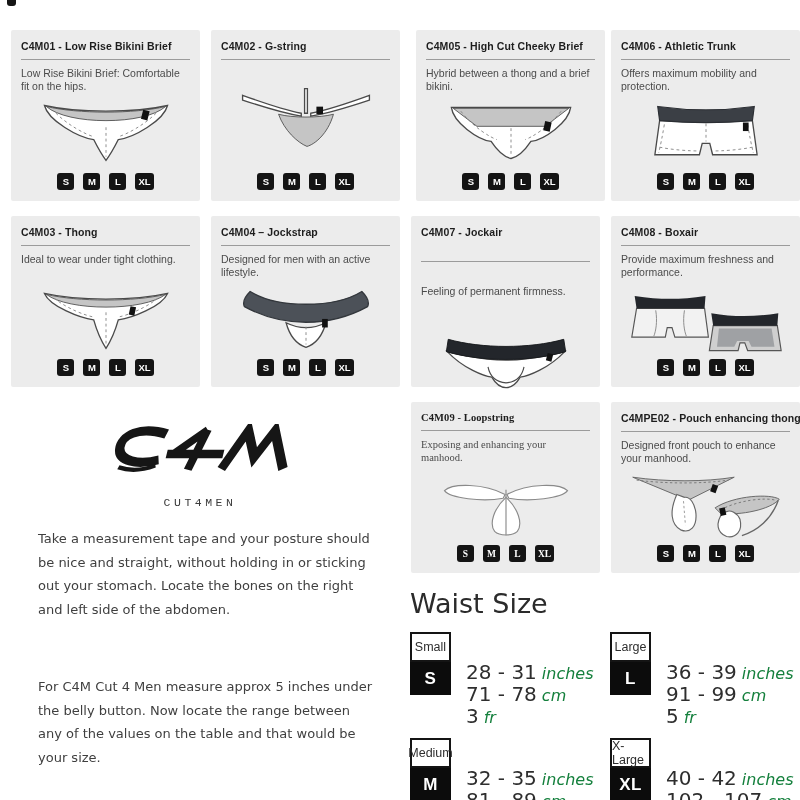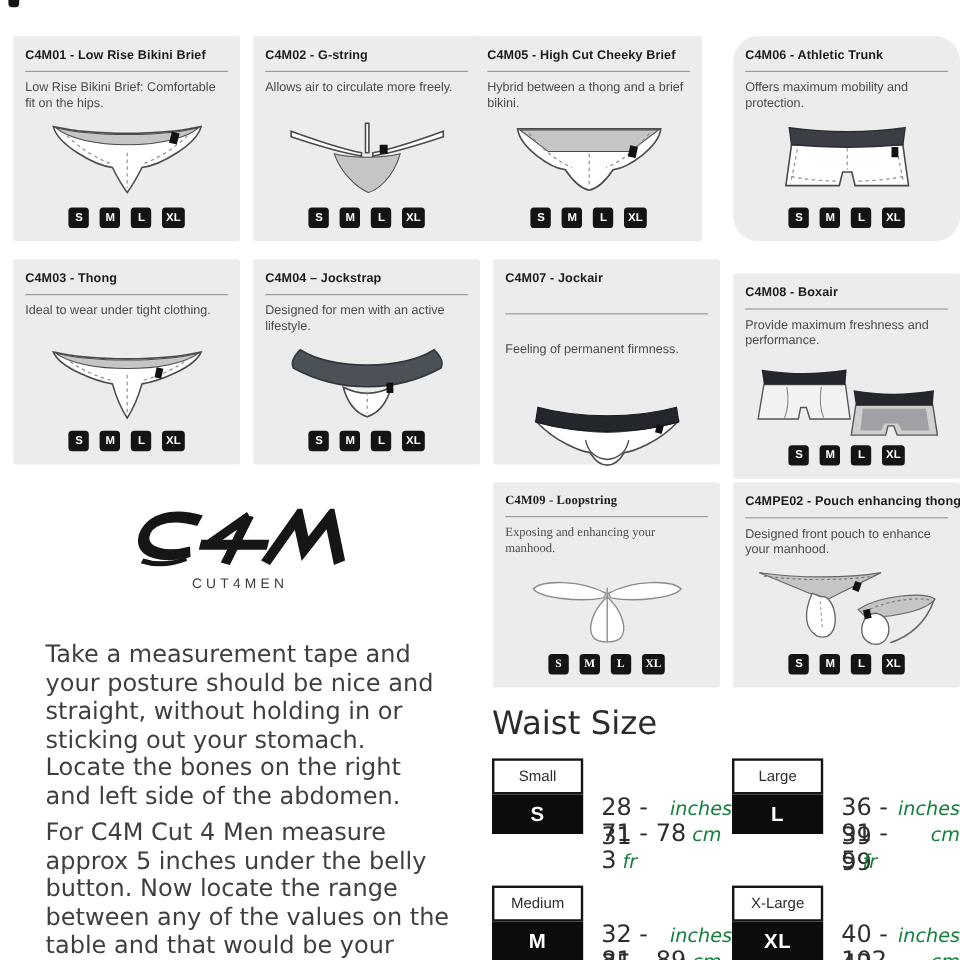--- a/index.html
+++ b/index.html
@@ -27,7 +27,7 @@
     display:flex; align-items:center; justify-content:center; box-sizing:border-box; }
 
   .pos-c0{left:11px; top:30px;}  .pos-c1{left:211px; top:30px;}
-  .pos-c2{left:396px; top:30px;justify-content:space-between;} .pos-c3{left:611px; top:30px;border-radius:21px;}
+  .pos-c2{left:416px; top:30px;justify-content:space-between;} .pos-c3{left:611px; top:30px;border-radius:21px;}
   .pos-c4{left:11px; top:216px;} .pos-c5{left:211px; top:216px;justify-content:space-between;}
   .pos-c6{left:411px; top:216px;gap:16px;}.pos-c7{left:611px; top:228px;}
   .pos-c8{left:411px; top:402px;font-family:Liberation Serif, serif;}.pos-c9{left:611px; top:402px;}

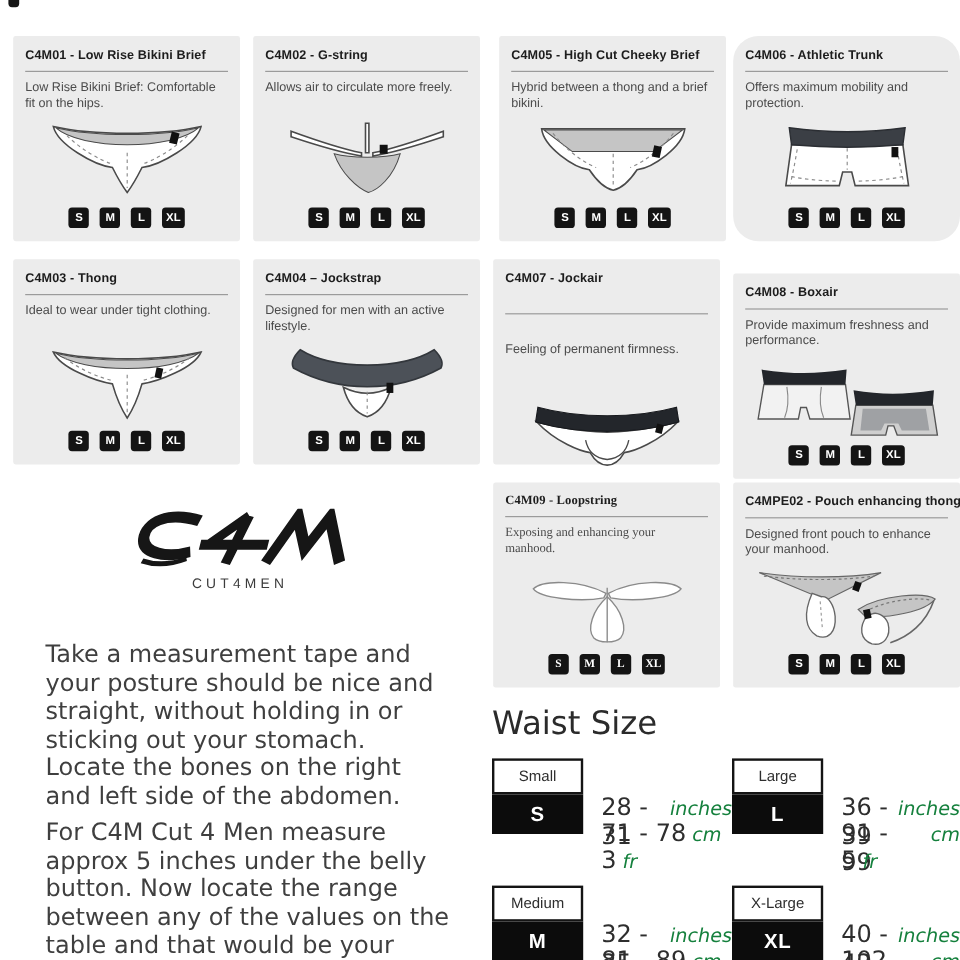--- a/index.html
+++ b/index.html
@@ -27,7 +27,7 @@
     display:flex; align-items:center; justify-content:center; box-sizing:border-box; }
 
   .pos-c0{left:11px; top:30px;}  .pos-c1{left:211px; top:30px;}
-  .pos-c2{left:416px; top:30px;justify-content:space-between;} .pos-c3{left:611px; top:30px;border-radius:21px;}
+  .pos-c2{left:416px; top:30px;justify-content:space-between;} .pos-c3{left:611px; top:30px;}
   .pos-c4{left:11px; top:216px;} .pos-c5{left:211px; top:216px;justify-content:space-between;}
   .pos-c6{left:411px; top:216px;gap:16px;}.pos-c7{left:611px; top:228px;}
   .pos-c8{left:411px; top:402px;font-family:Liberation Serif, serif;}.pos-c9{left:611px; top:402px;}

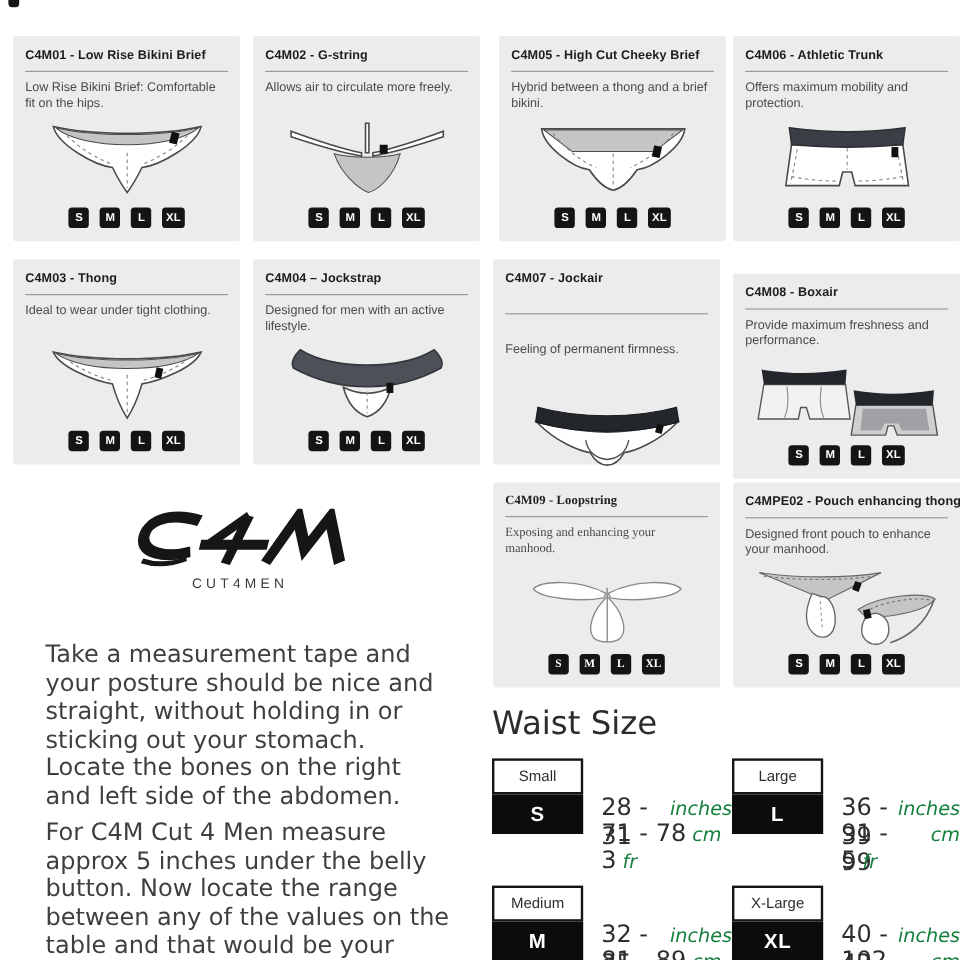--- a/index.html
+++ b/index.html
@@ -96,7 +96,6 @@
 <div class="card pos-c1">
   <div class="card-title">C4M02 - G-string</div>
   <hr class="card-divider">
-  <div class="card-desc">Allows air to circulate more freely.</div>
   <div class="card-illo">
     <svg class="illo" width="142" height="70" viewBox="0 0 150 72">
       <path class="outline" d="M8,12 C30,20 55,28 70,31 L70,34 C52,31 26,23 8,17 Z" stroke-width="1.1"></path>

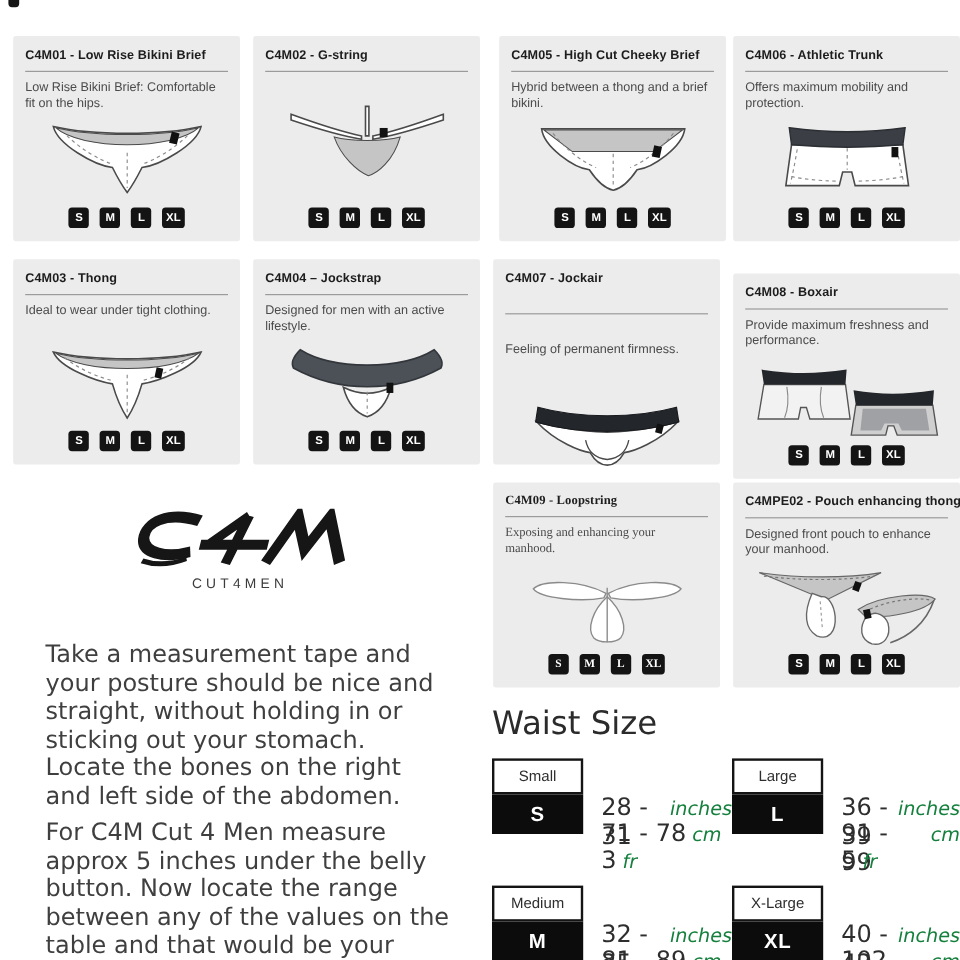--- a/index.html
+++ b/index.html
@@ -29,7 +29,7 @@
   .pos-c0{left:11px; top:30px;}  .pos-c1{left:211px; top:30px;}
   .pos-c2{left:416px; top:30px;justify-content:space-between;} .pos-c3{left:611px; top:30px;}
   .pos-c4{left:11px; top:216px;} .pos-c5{left:211px; top:216px;justify-content:space-between;}
-  .pos-c6{left:411px; top:216px;gap:16px;}.pos-c7{left:611px; top:228px;}
+  .pos-c6{left:411px; top:216px;gap:16px;}.pos-c7{left:611px; top:216px;}
   .pos-c8{left:411px; top:402px;font-family:Liberation Serif, serif;}.pos-c9{left:611px; top:402px;}
 
   

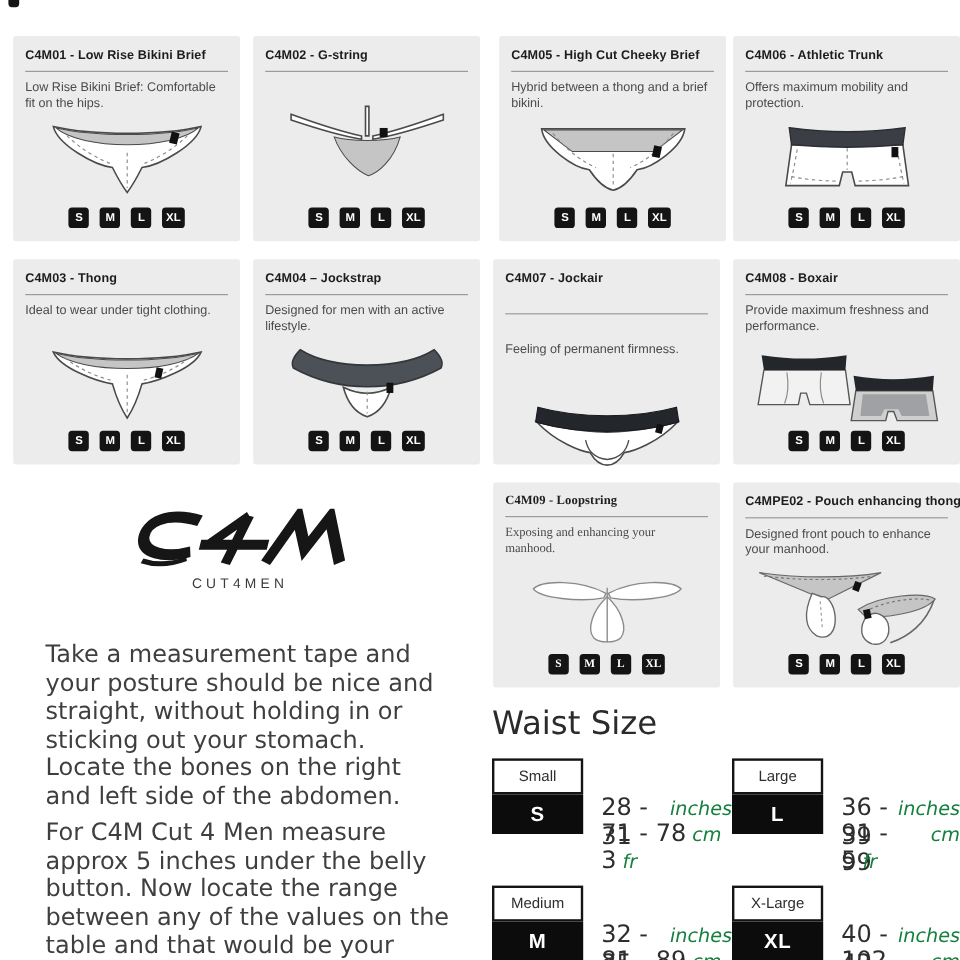--- a/index.html
+++ b/index.html
@@ -34,8 +34,8 @@
 
   
   .logo-block{ position:absolute; left:90px; top:424px; width:220px; text-align:center; }
-  .logo-sub{ font-size:11.5px; letter-spacing:3.5px; color:#3c3c3c; margin-top:2px;
-    font-family:Liberation Sans, sans-serif; }
+  .logo-sub{ font-size:11.5px; letter-spacing:3.5px; color:#3c3c3c; margin-top:18px;
+    font-family:Liberation Mono, monospace; }
   .measure-paragraph{ position:absolute; left:38px; width:338px;
     font-family:"DejaVu Sans", sans-serif; font-size:20px; line-height:23.5px;
     color:#3f3f3f; }

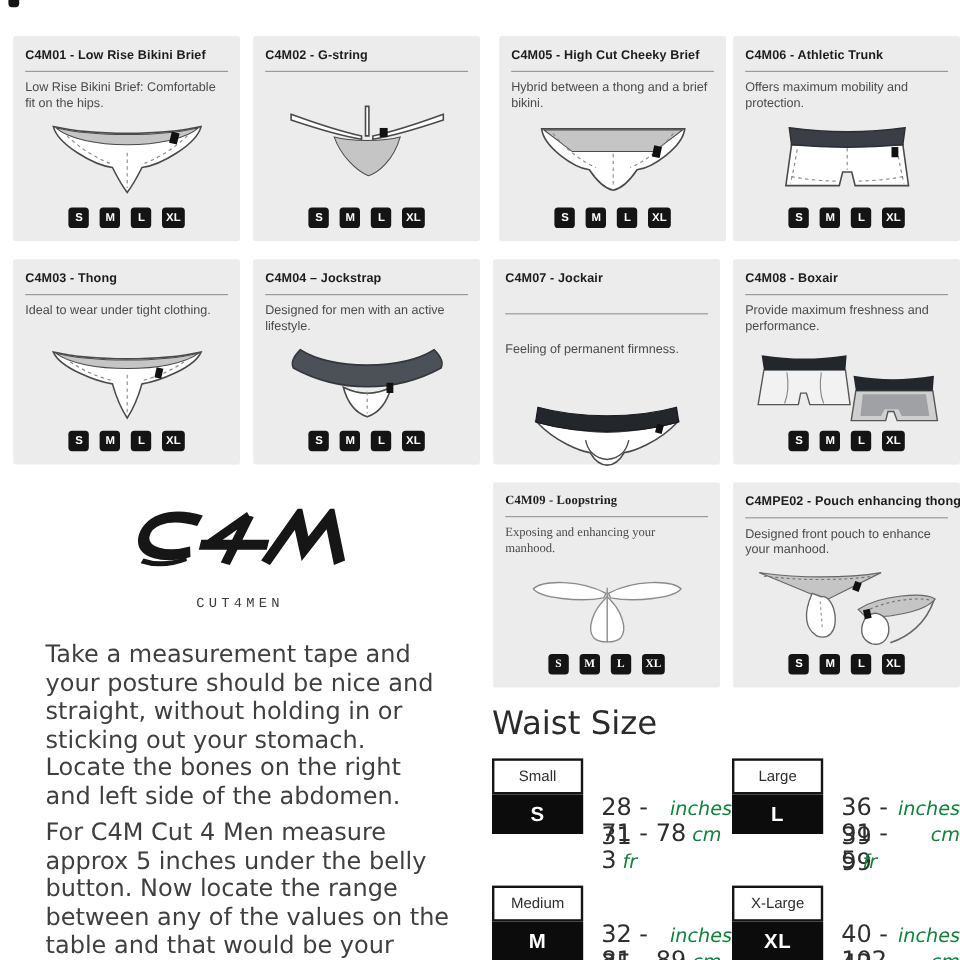--- a/index.html
+++ b/index.html
@@ -37,7 +37,7 @@
   .logo-sub{ font-size:11.5px; letter-spacing:3.5px; color:#3c3c3c; margin-top:18px;
     font-family:Liberation Mono, monospace; }
   .measure-paragraph{ position:absolute; left:38px; width:338px;
-    font-family:"DejaVu Sans", sans-serif; font-size:20px; line-height:23.5px;
+    font-family:"DejaVu Sans", sans-serif; font-size:13px; line-height:23.5px;
     color:#3f3f3f; }
   .para1{ top:514px; }
   .para2{ top:662px; }

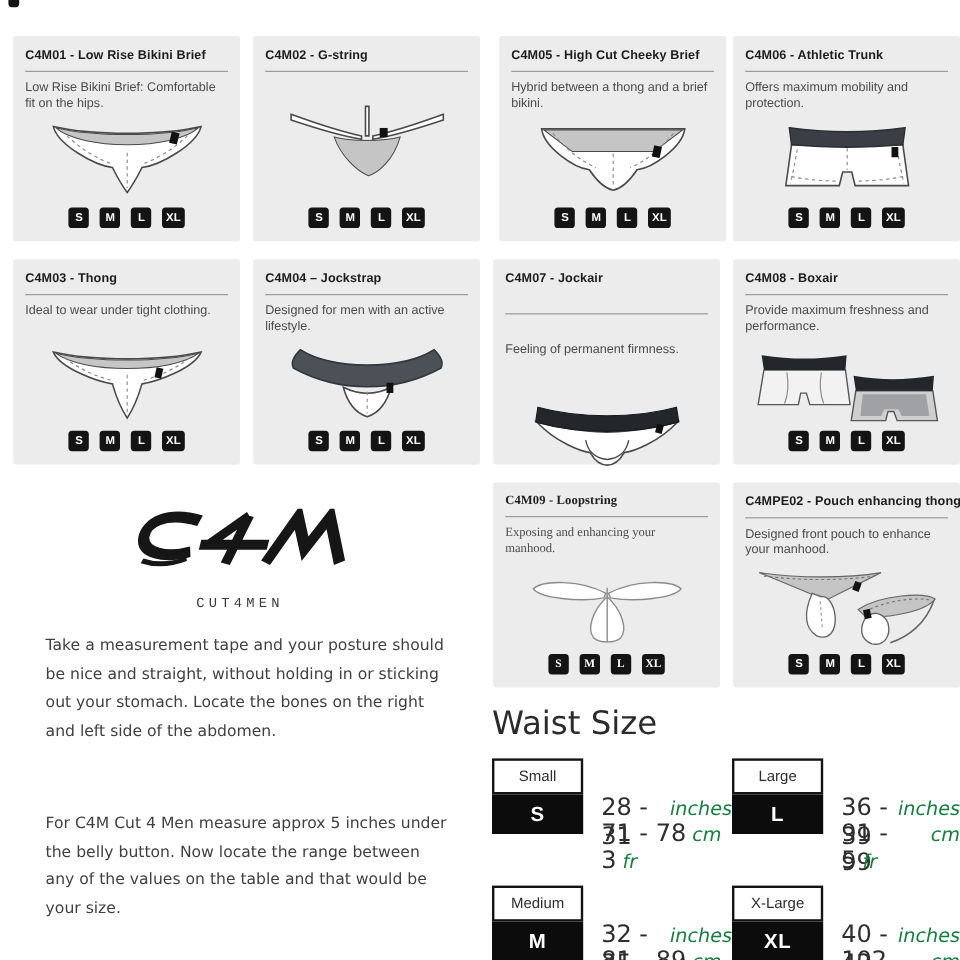--- a/index.html
+++ b/index.html
@@ -48,7 +48,7 @@
   .waist-grid{ position:absolute; left:410px; top:632px; width:390px;
     display:grid; grid-template-columns:200px 190px; row-gap:12px; }
   .waist-entry{ display:flex; }
-  .size-box{ width:76px; flex:none; }
+  .size-box{ width:41px; flex:none; }
   .size-box-top{ box-sizing:border-box; border:2px solid #141414; background:#fff;
     height:30px; display:flex; align-items:center; justify-content:center;
     font-size:12.5px; color:#2e2e2e; }

